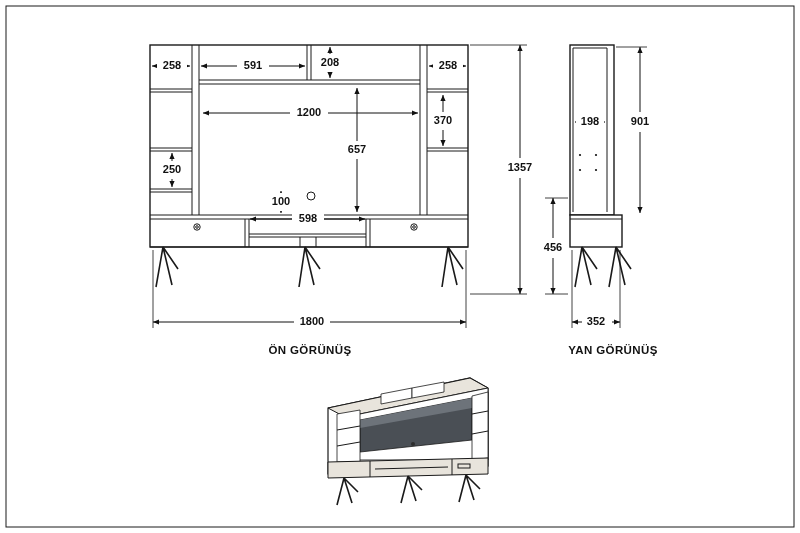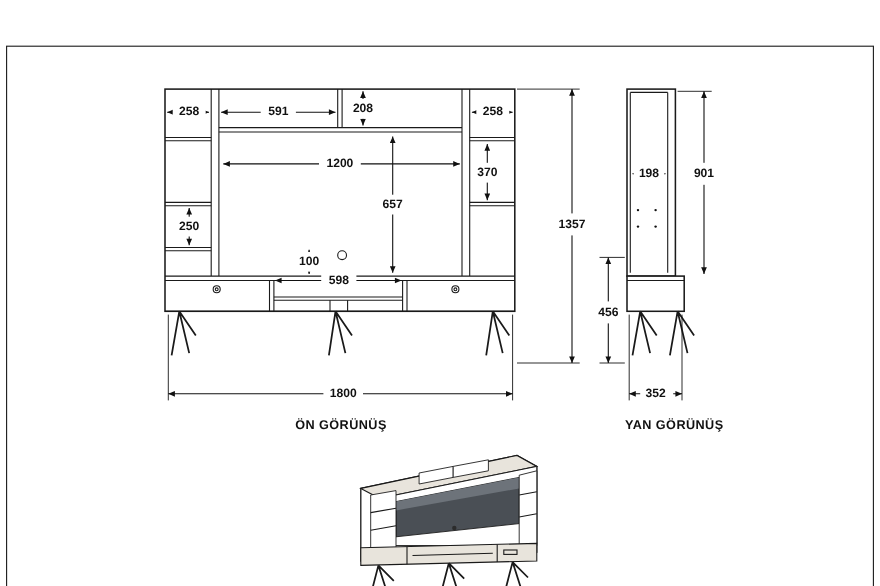--- a/index.html
+++ b/index.html
@@ -11,7 +11,7 @@
     position:relative;
   }
   #sheet{
-    position:absolute;left:0;top:0;width:800px;height:390px;margin-top:36px;
+    position:absolute;left:0;top:0;width:800px;height:390px;
   }
   svg{display:block;}
   .ln{stroke:#1a1a1a;fill:none;}

